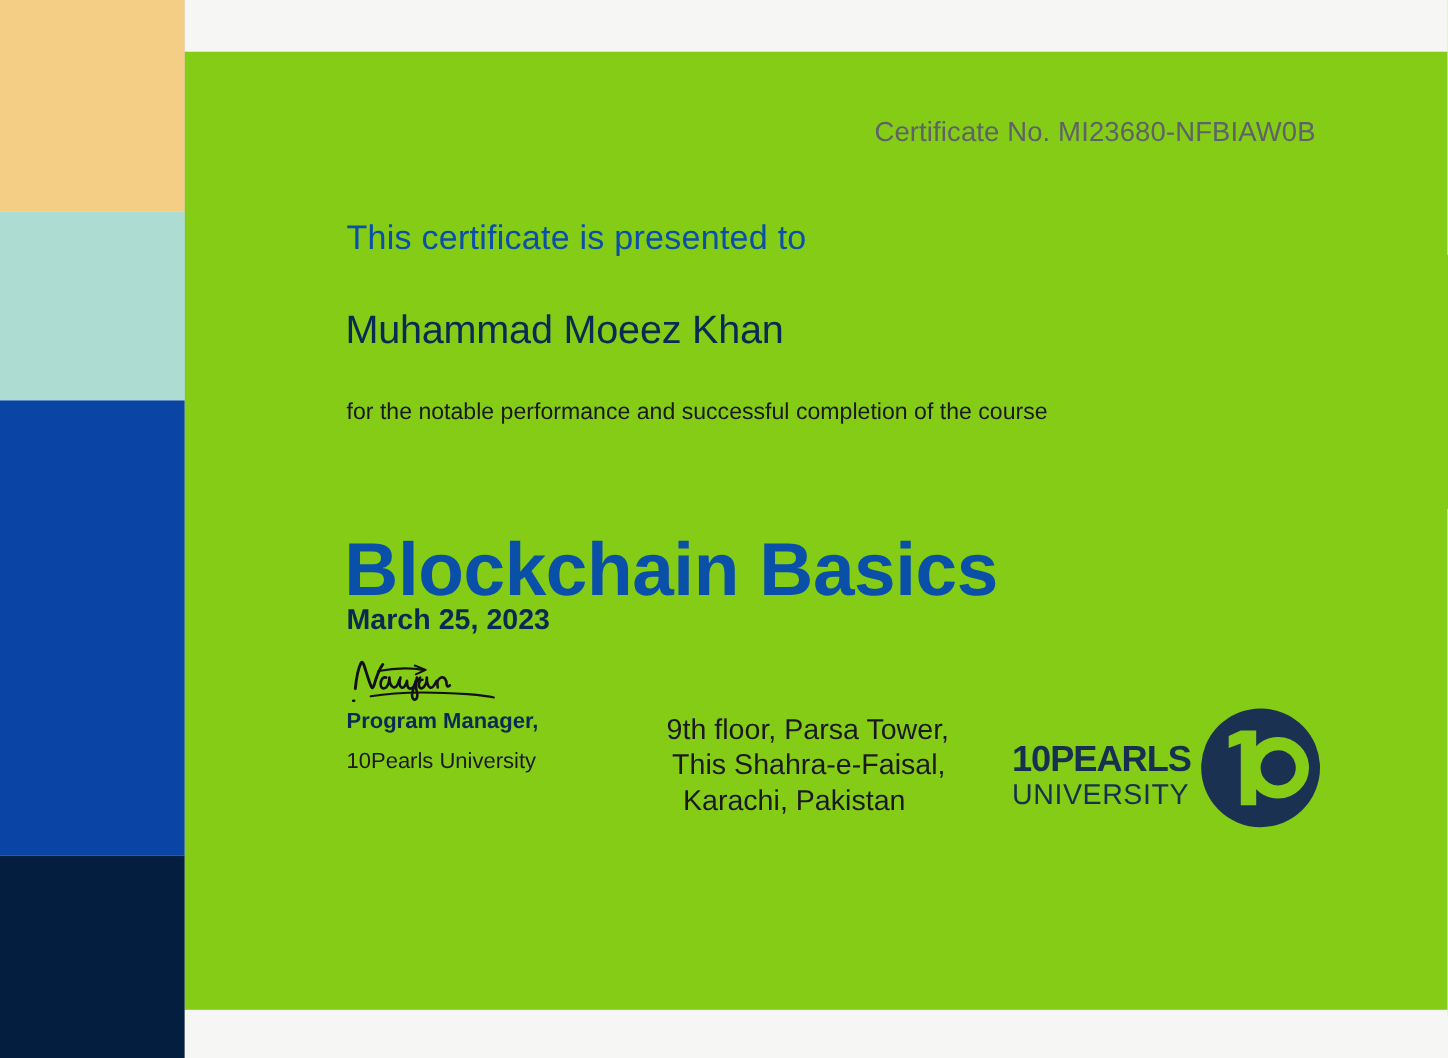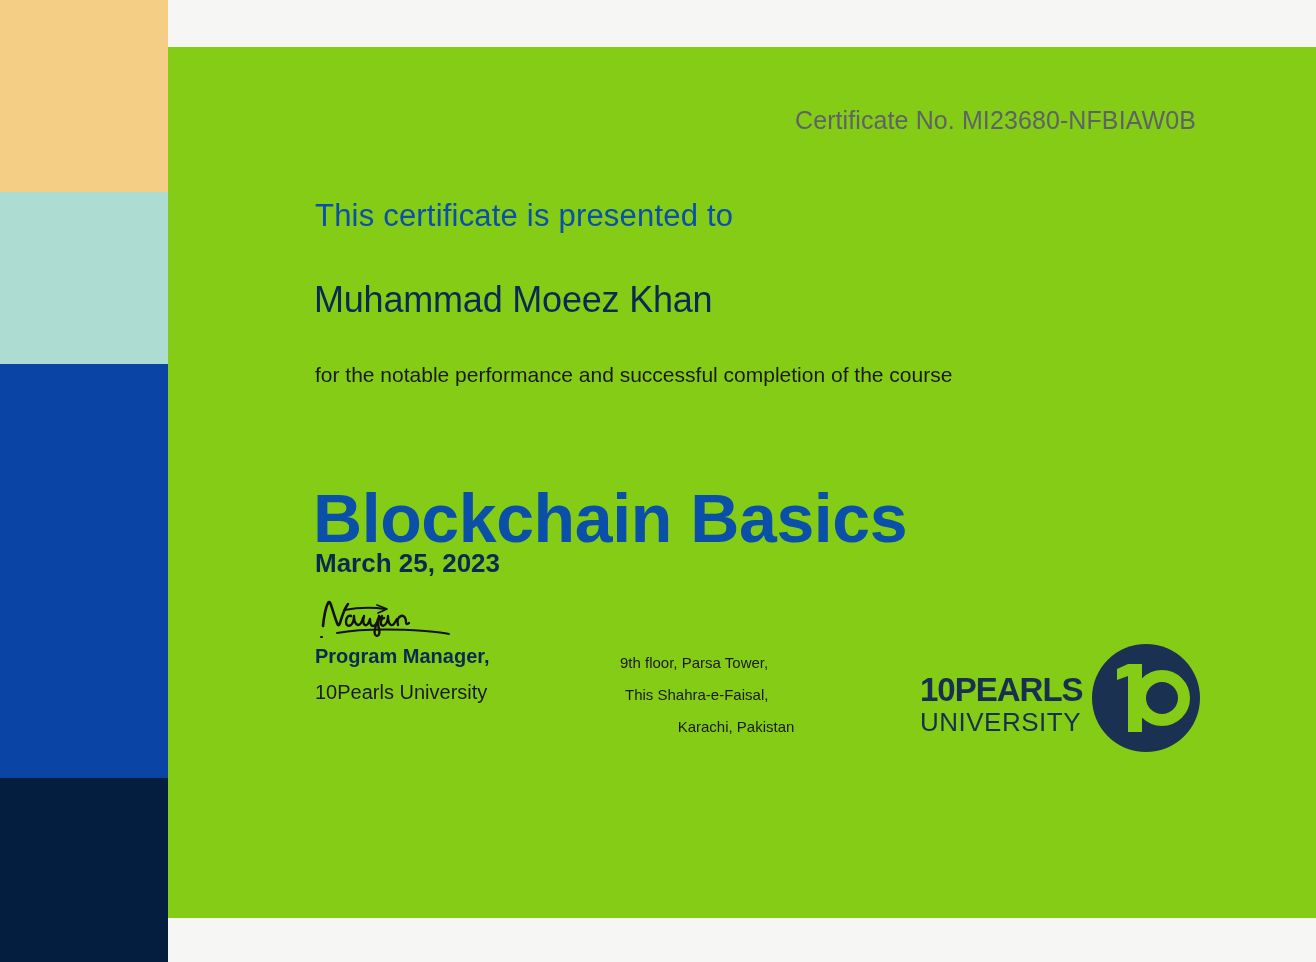--- a/index.html
+++ b/index.html
@@ -151,10 +151,10 @@
   
   .address-block {
     position: absolute;
-    left: 452px;
+    left: 438px;
     top: 600px;
     width: 230px;
-    font-size: 15px;
+    font-size: 26px;
     color: #1a1a1a;
   }
   .address-block .line { line-height: 32px; white-space: nowrap; }

